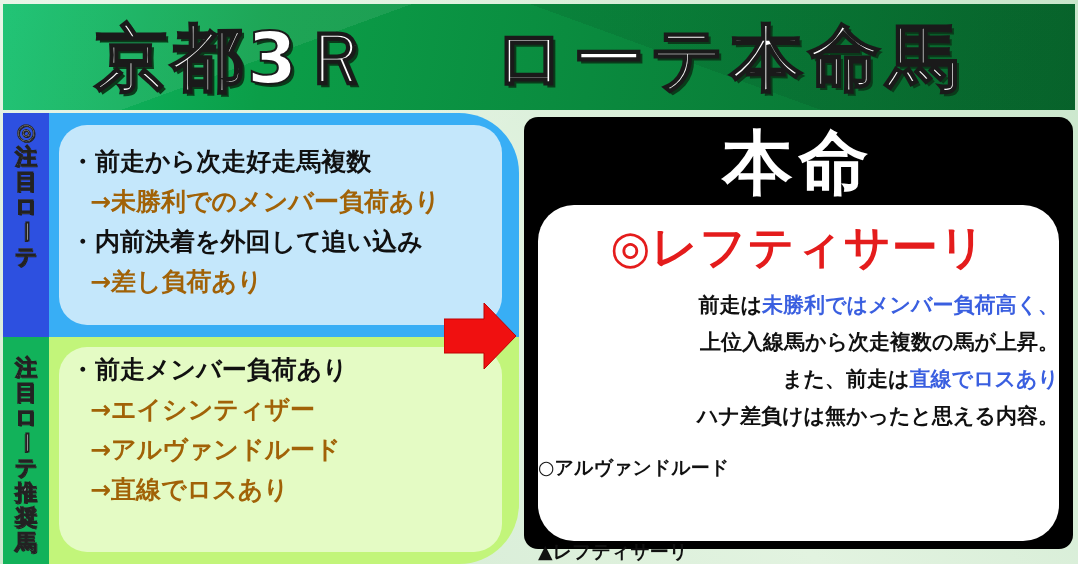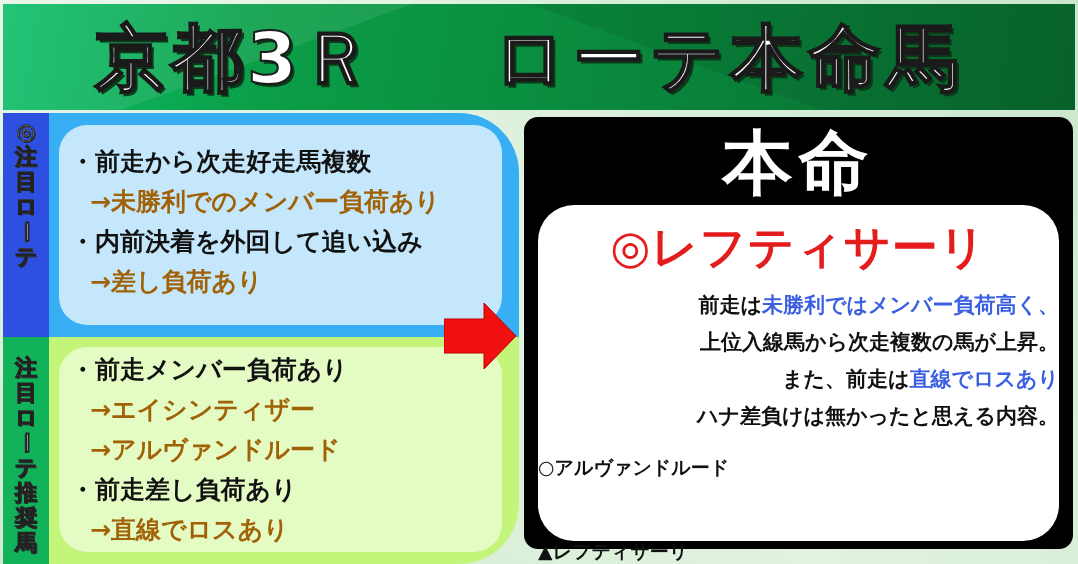--- a/index.html
+++ b/index.html
@@ -168,7 +168,6 @@
   <div class="bullet">・前走メンバー負荷あり</div>
   <div class="arrow">→エイシンティザー</div>
   <div class="arrow">→アルヴァンドルード</div>
-  <div class="bullet">・前走差し負荷あり</div>
   <div class="arrow">→直線でロスあり</div>
 </div>
 

